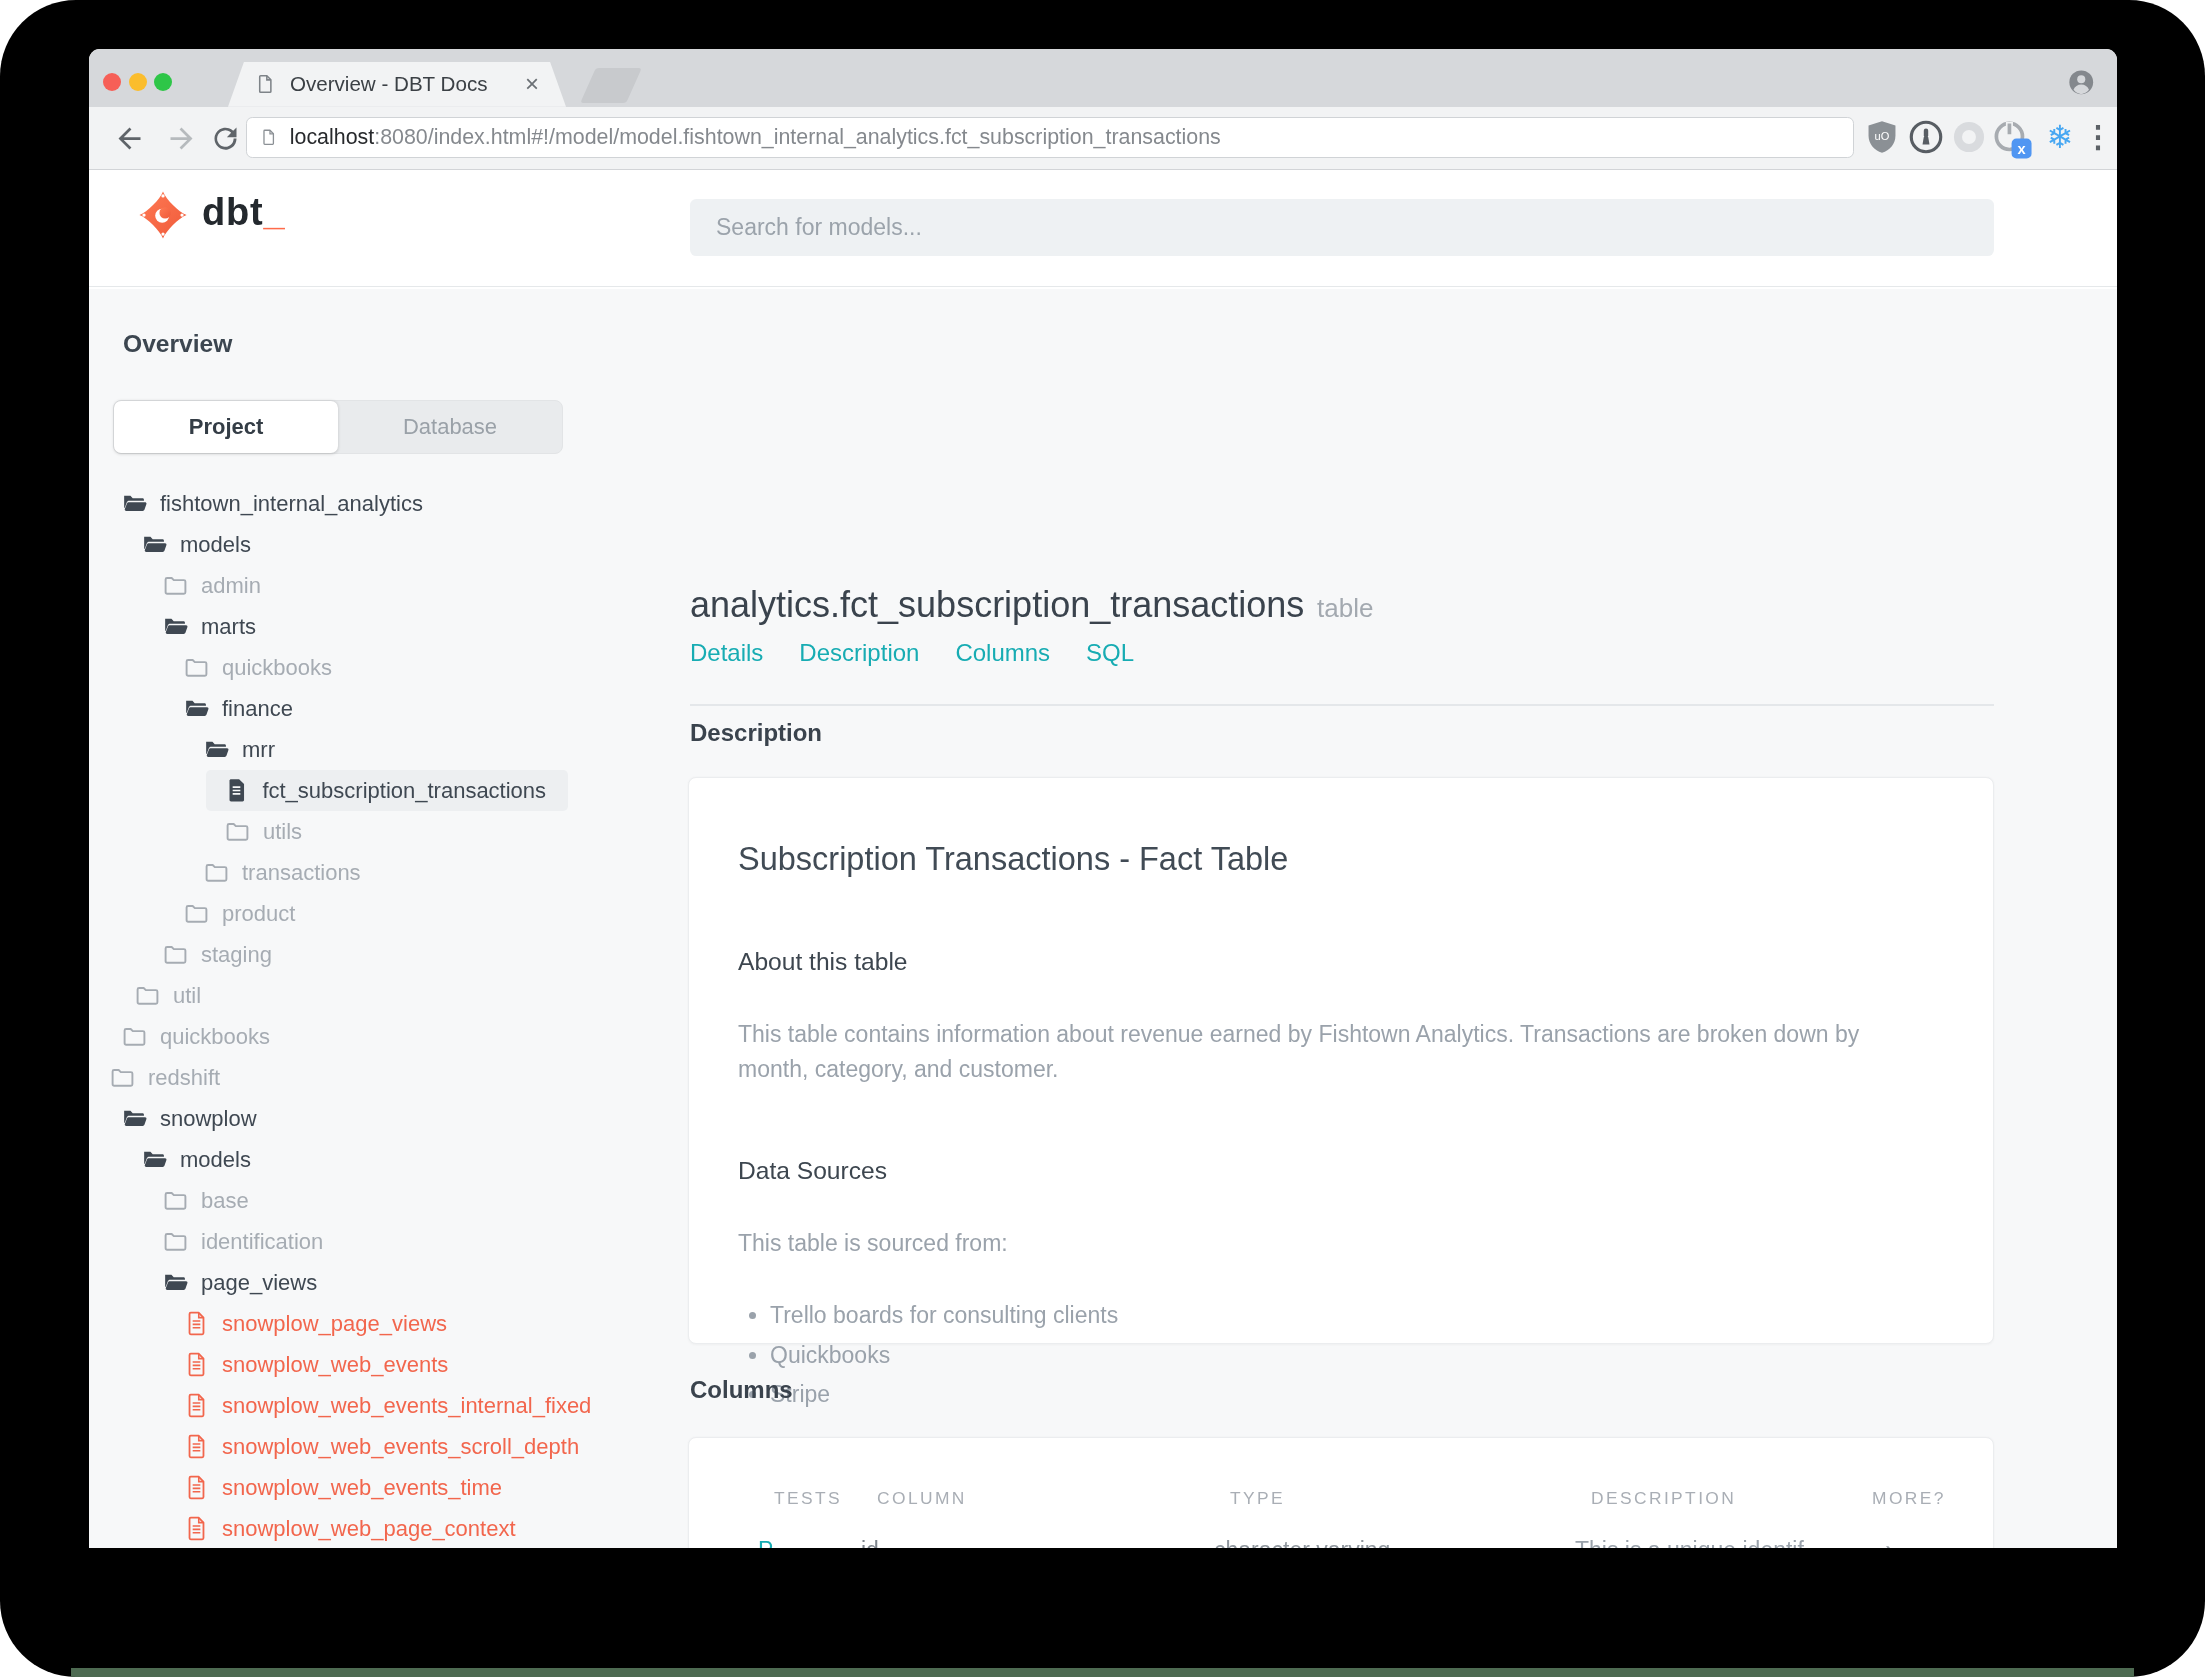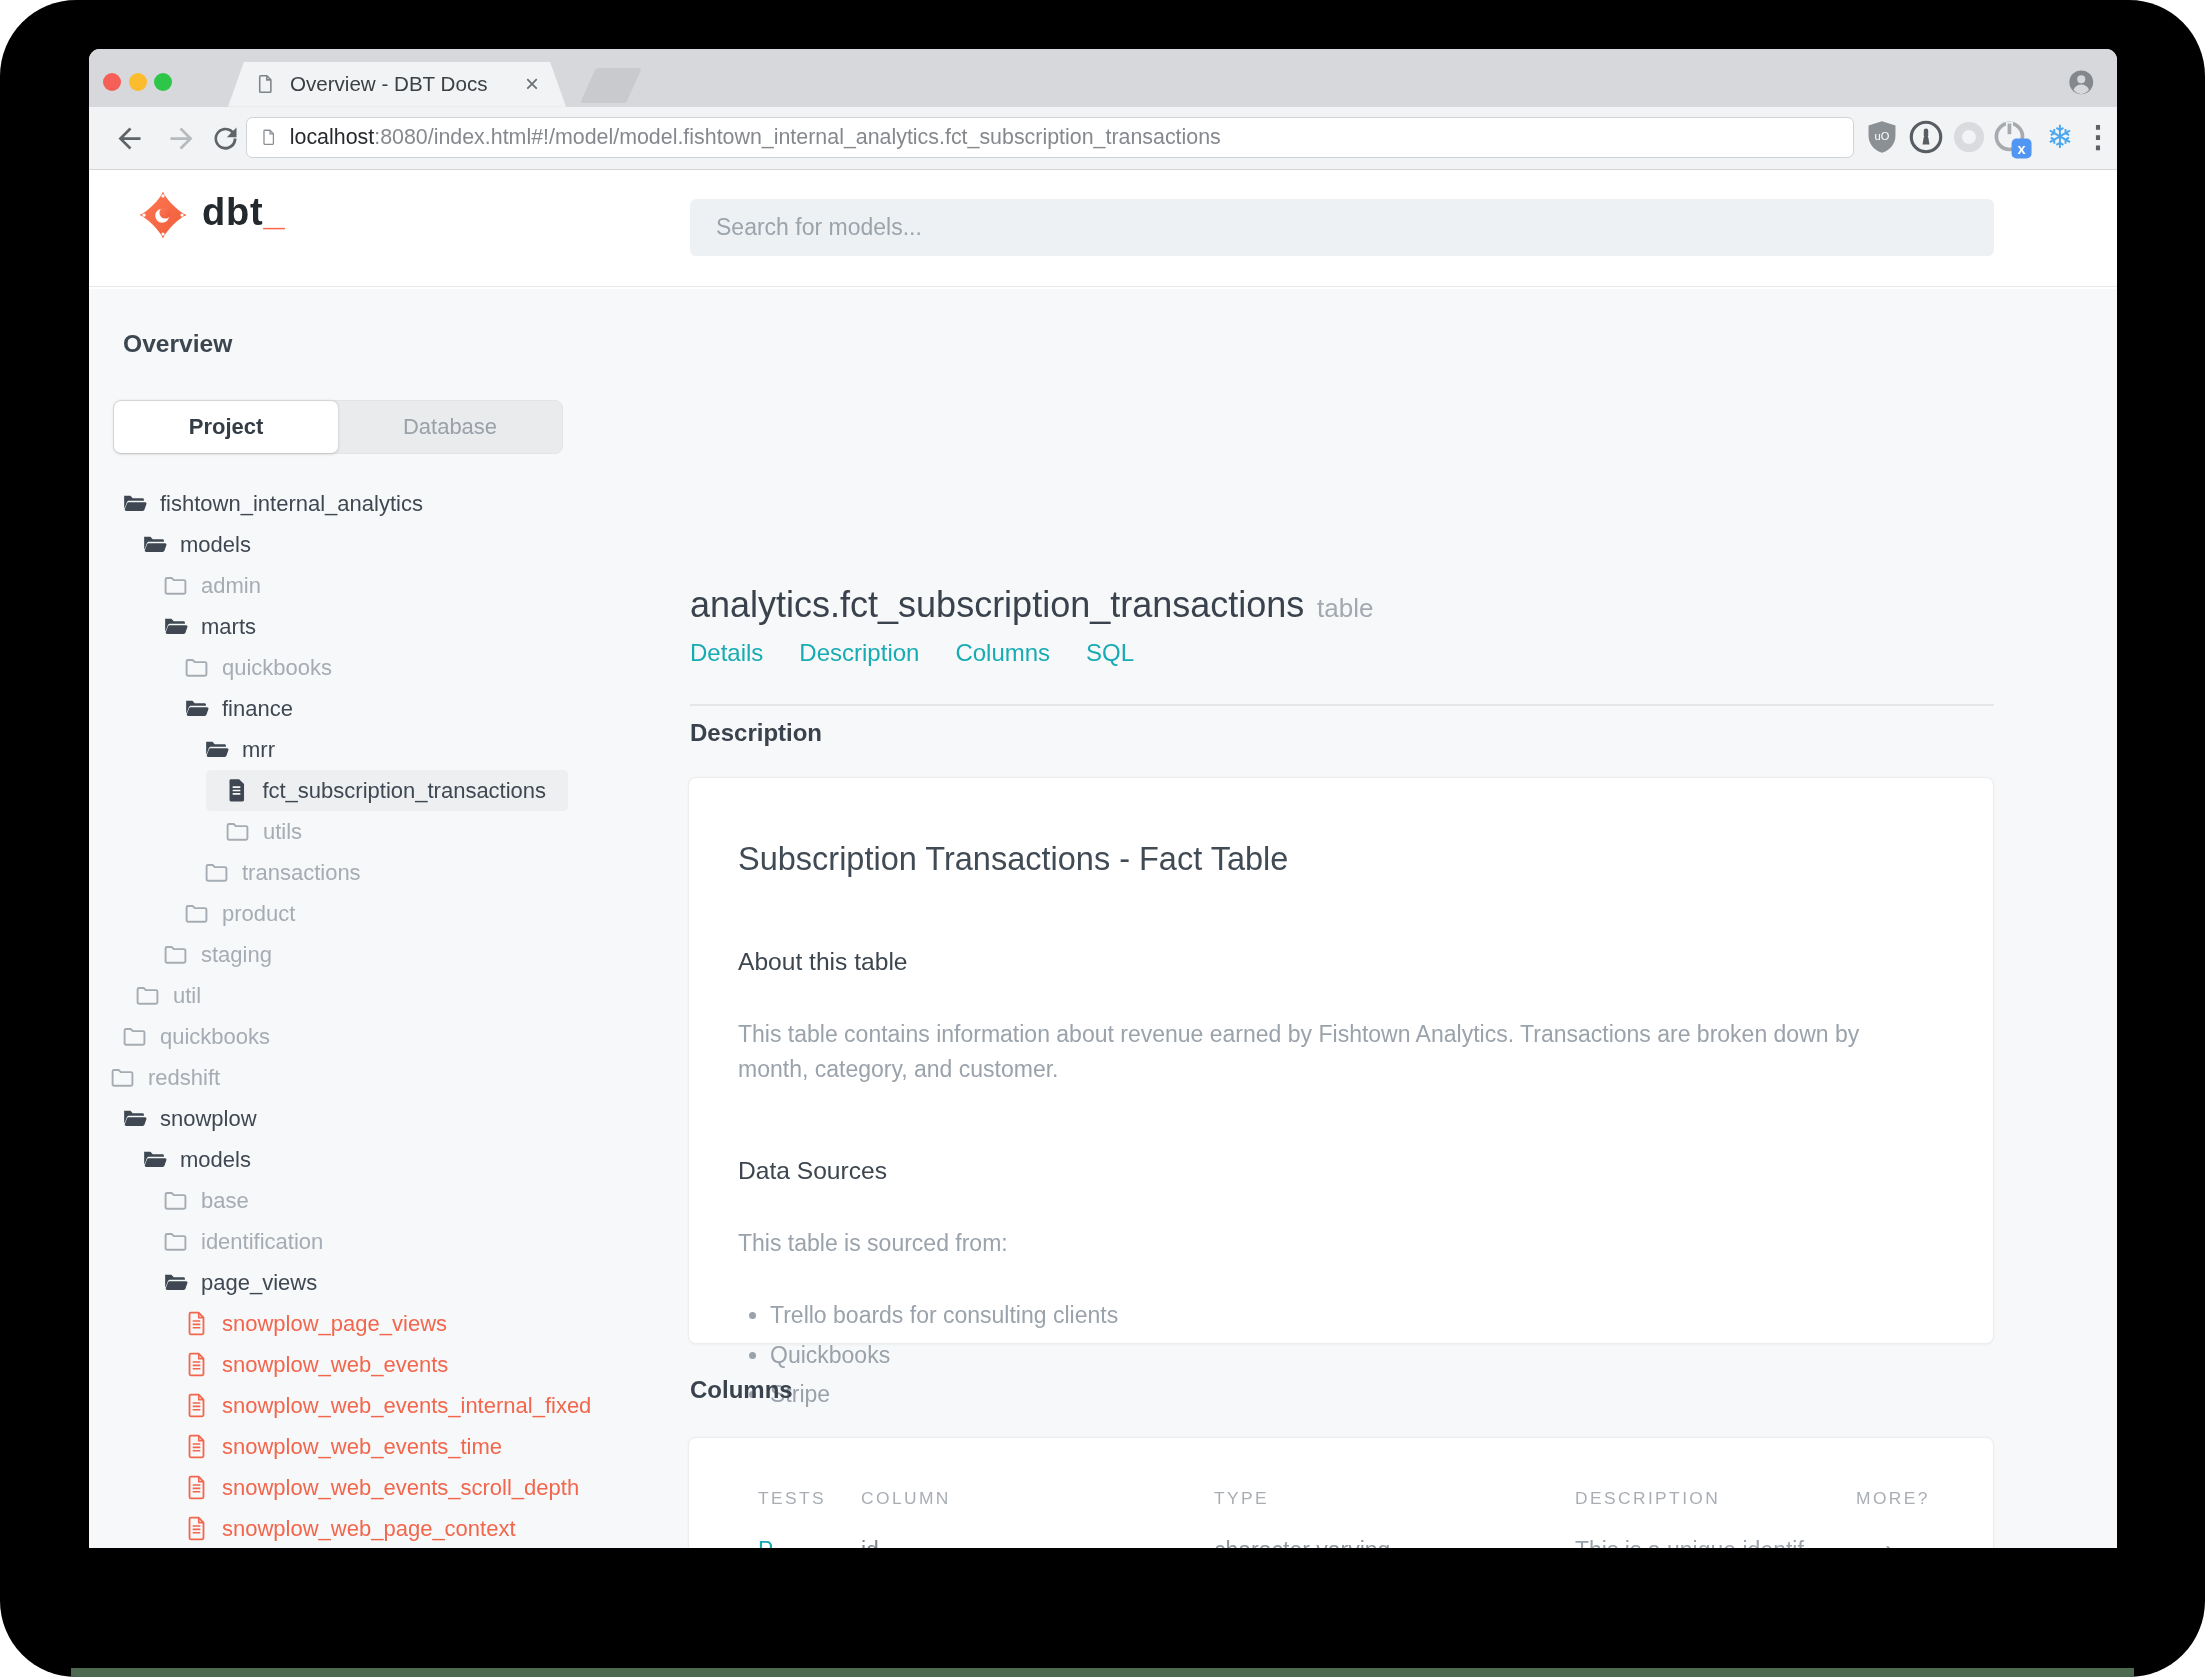--- a/index.html
+++ b/index.html
@@ -415,17 +415,17 @@
                 <path d="M8.6 9.8h6.8M8.6 12.8h6.8M8.6 15.8h6.8" stroke="currentColor" stroke-width="1.4"></path>
               </svg>
             </span>
+            <span class="tree-label">snowplow_web_events_scroll_depth</span>
+          </div>
+          <div class="tree-row resource" style="padding-left: 94px;">
+            <span class="ticon">
+              <svg viewBox="0 0 24 24">
+                <path fill="none" stroke="currentColor" stroke-width="1.6" stroke-linejoin="round" d="M5.8 3.5c0-.6.5-1.1 1.1-1.1h7l4.3 4.3v13.8c0 .6-.5 1.1-1.1 1.1H6.9c-.6 0-1.1-.5-1.1-1.1z"></path>
+                <path d="M14 2.6v4.2h4.2" fill="none" stroke="currentColor" stroke-width="1.4"></path>
+                <path d="M8.6 9.8h6.8M8.6 12.8h6.8M8.6 15.8h6.8" stroke="currentColor" stroke-width="1.4"></path>
+              </svg>
+            </span>
             <span class="tree-label">snowplow_web_events_time</span>
-          </div>
-          <div class="tree-row resource" style="padding-left: 94px;">
-            <span class="ticon">
-              <svg viewBox="0 0 24 24">
-                <path fill="none" stroke="currentColor" stroke-width="1.6" stroke-linejoin="round" d="M5.8 3.5c0-.6.5-1.1 1.1-1.1h7l4.3 4.3v13.8c0 .6-.5 1.1-1.1 1.1H6.9c-.6 0-1.1-.5-1.1-1.1z"></path>
-                <path d="M14 2.6v4.2h4.2" fill="none" stroke="currentColor" stroke-width="1.4"></path>
-                <path d="M8.6 9.8h6.8M8.6 12.8h6.8M8.6 15.8h6.8" stroke="currentColor" stroke-width="1.4"></path>
-              </svg>
-            </span>
-            <span class="tree-label">snowplow_web_events_scroll_depth</span>
           </div>
           <div class="tree-row resource" style="padding-left: 94px;">
             <span class="ticon">

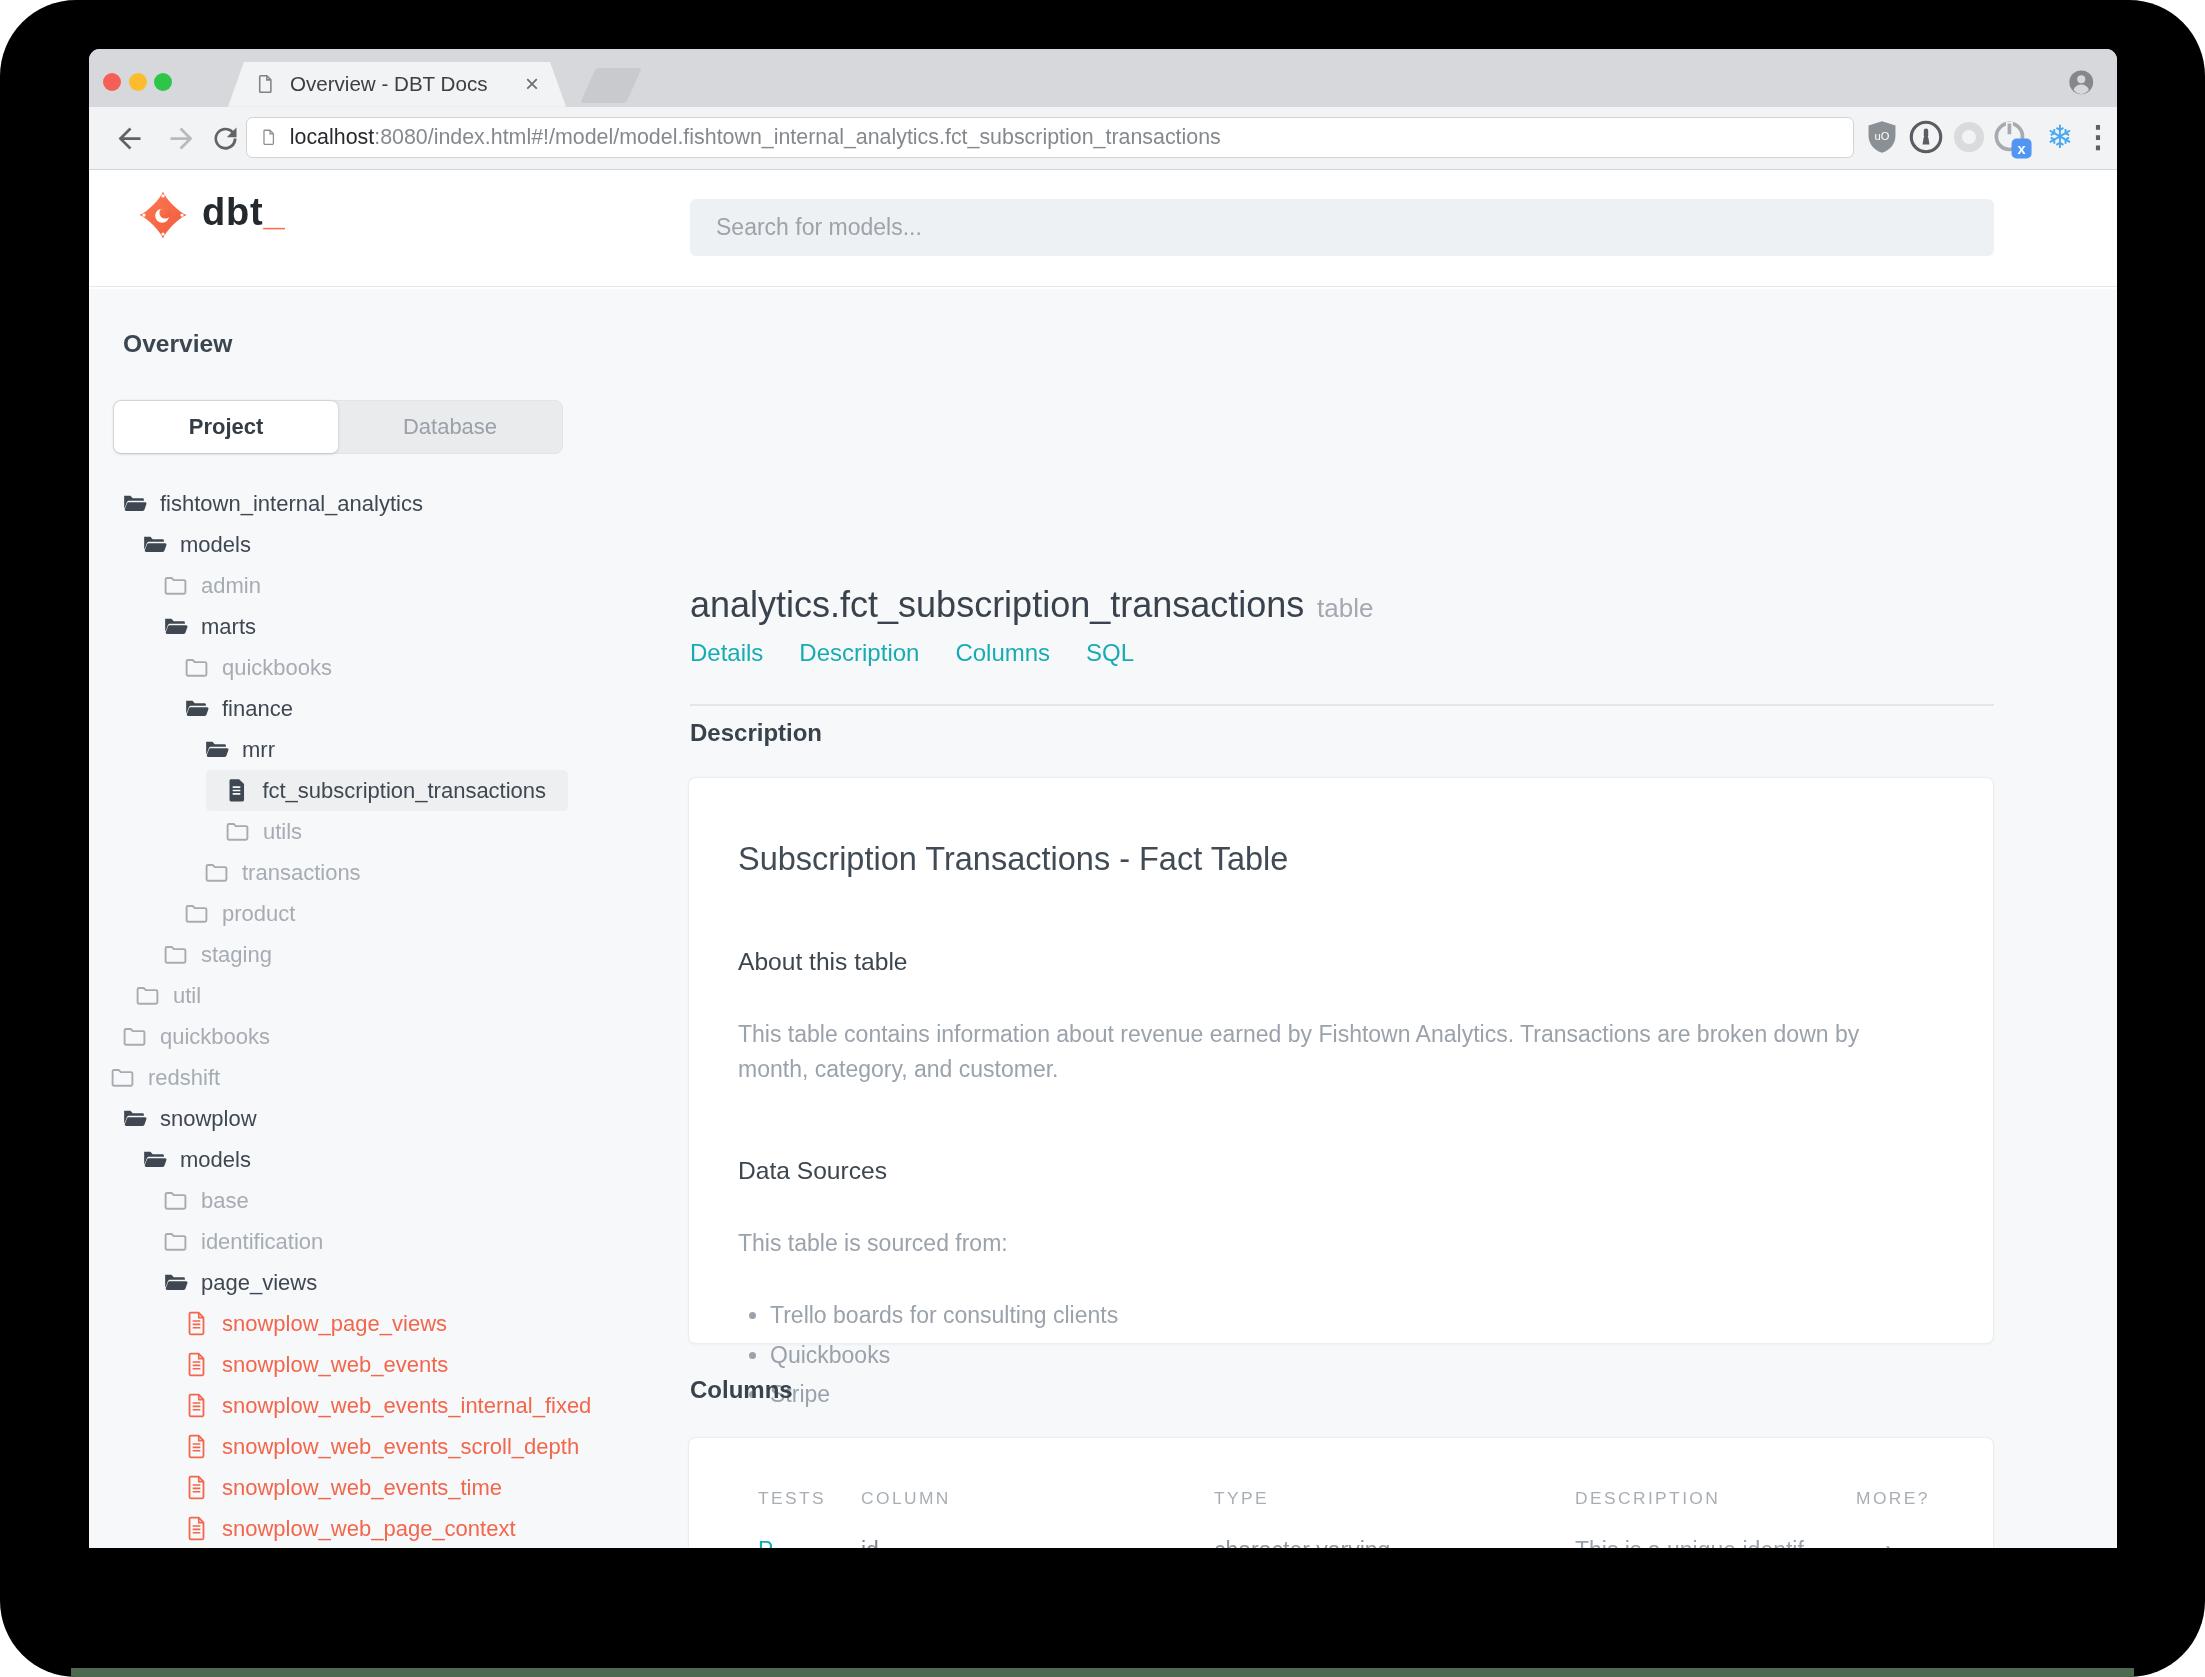--- a/index.html
+++ b/index.html
@@ -76,7 +76,7 @@
   .cd-ul li{font-size:23px;color:#9aa2ab;margin-bottom:12.7px;}
   .card-cols{top:1148px;height:412px;padding:36px 48px 0 69px;}
   .tgrid{display:grid;grid-template-columns:103px 353px 361px 281px 1fr;align-items:center;}
-  .thead{height:48px;}
+  .thead{height:48px;margin-left:16px;}
   .thead span{font-size:17.4px;letter-spacing:2.4px;color:#a9aeb5;font-weight:500;}
   .trow{height:57px;font-size:23px;}
   .c-tests{color:#17acb3;letter-spacing:3.2px;}

